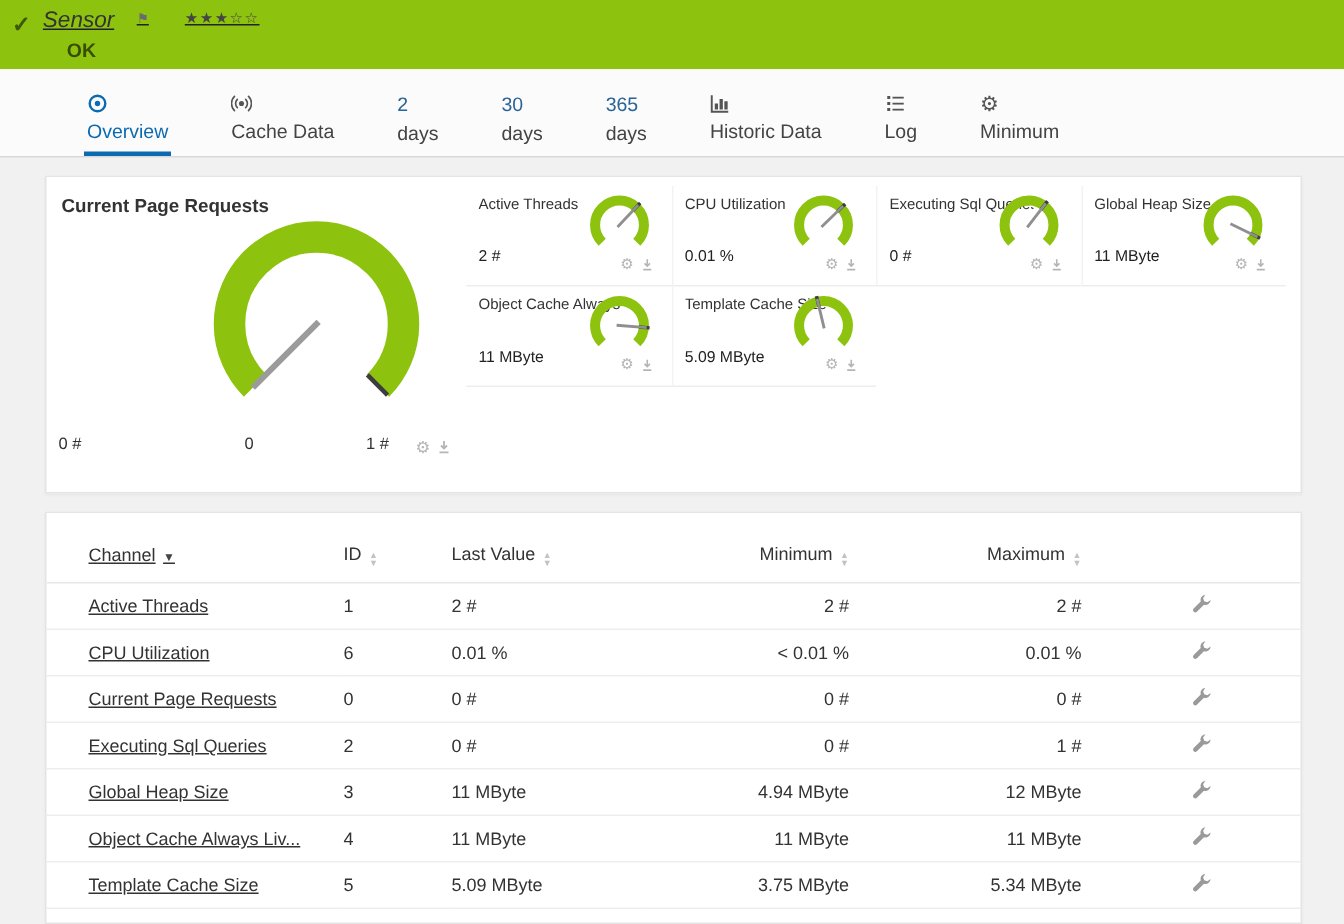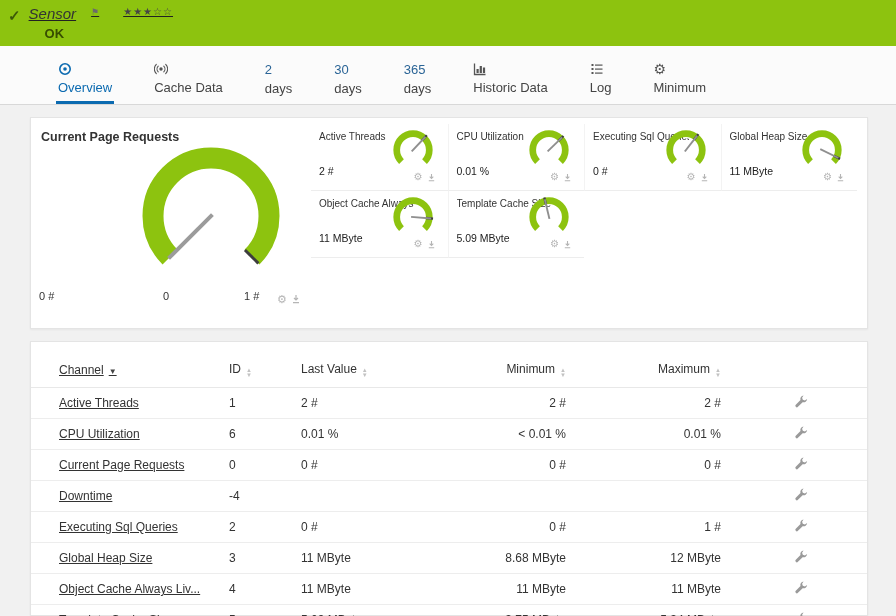--- a/index.html
+++ b/index.html
@@ -345,16 +345,6 @@
                   </svg></span></td>
           </tr>
           <tr class="trow">
-            <td class="c1">Downtime</td>
-            <td>-4</td>
-            <td></td>
-            <td class="right"></td>
-            <td class="right"></td>
-            <td class="action"><span class="wrench"><svg viewBox="0 0 16 16" width="15" height="15">
-                    <path d="M10.2 1.6A3.7 3.7 0 0 0 6.9 6.4L1.9 11.4A1.6 1.6 0 0 0 4.2 13.7L9.2 8.7A3.7 3.7 0 0 0 14 5.4L11.6 7 9.4 6.2 8.6 4 10.2 1.6Z" fill="#9a9a9a"></path>
-                  </svg></span></td>
-          </tr>
-          <tr class="trow">
             <td class="c1">Executing Sql Queries</td>
             <td>2</td>
             <td>0 #</td>

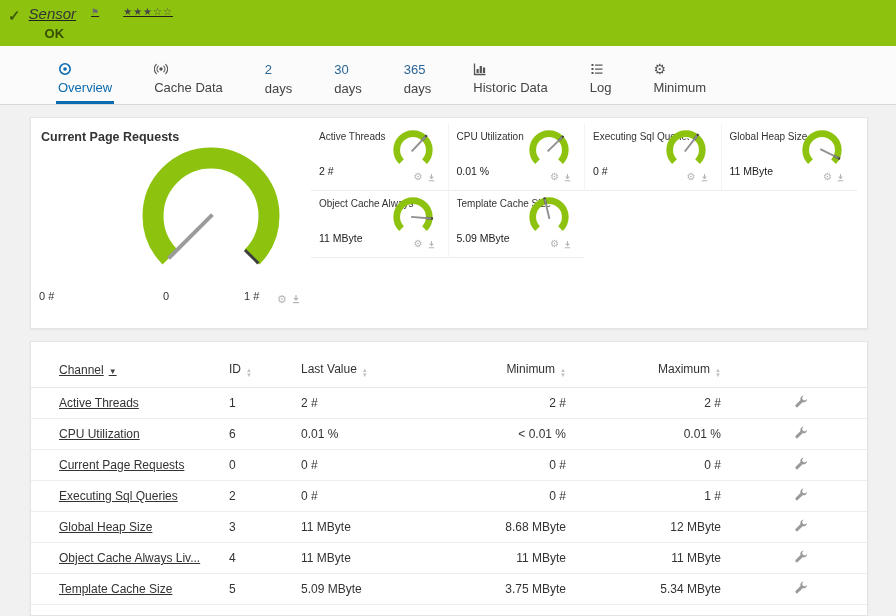--- a/index.html
+++ b/index.html
@@ -358,7 +358,7 @@
             <td class="c1">Global Heap Size</td>
             <td>3</td>
             <td>11 MByte</td>
-            <td class="right">8.68 MByte</td>
+            <td class="right">4.94 MByte</td>
             <td class="right">12 MByte</td>
             <td class="action"><span class="wrench"><svg viewBox="0 0 16 16" width="15" height="15">
                     <path d="M10.2 1.6A3.7 3.7 0 0 0 6.9 6.4L1.9 11.4A1.6 1.6 0 0 0 4.2 13.7L9.2 8.7A3.7 3.7 0 0 0 14 5.4L11.6 7 9.4 6.2 8.6 4 10.2 1.6Z" fill="#9a9a9a"></path>

